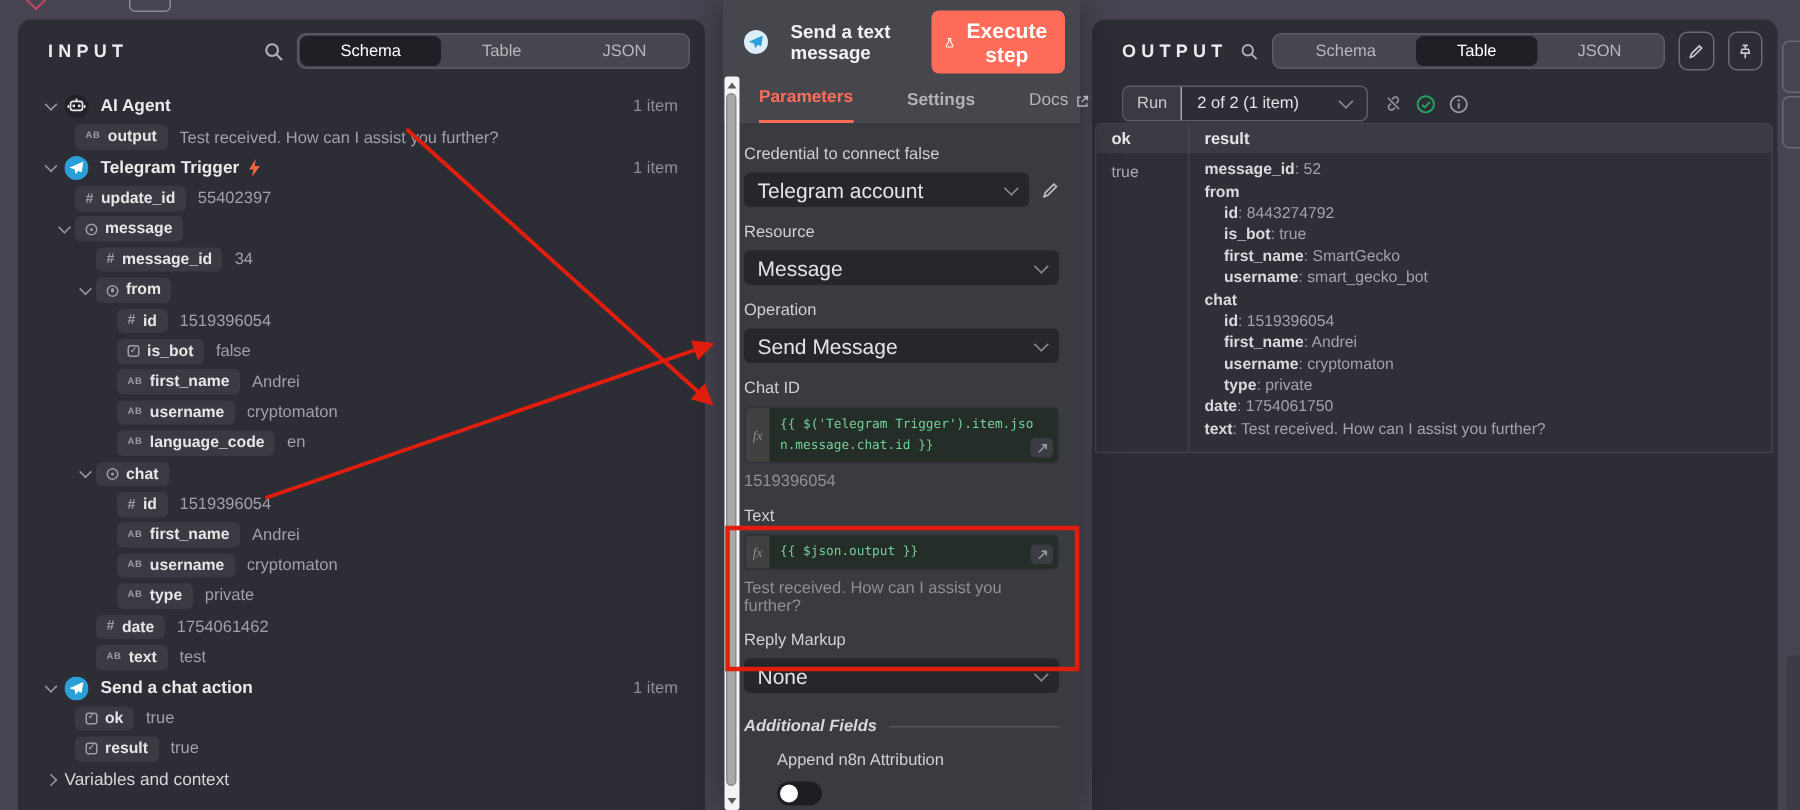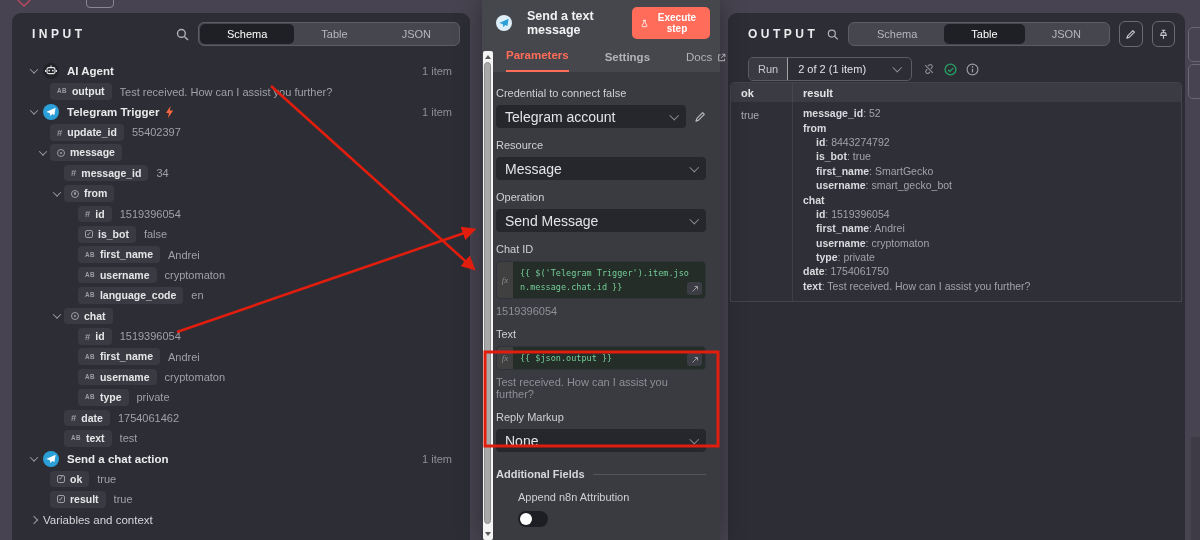--- a/index.html
+++ b/index.html
@@ -44,7 +44,7 @@
   .ndv-header{background:#46474c;padding:7px 10px 0 12px;}
   .ndv-title-row{display:flex;align-items:center;gap:7px;}
   .ndv-title{font-size:12.5px;font-weight:bold;color:#f2f2f4;margin-right:auto;}
-  .exec-btn{background:#ff6d5a;color:#fff;font-size:10px;font-weight:bold;border:none;border-radius:5px;
+  .exec-btn{background:#ff6d5a;color:#fff;font-size:14px;font-weight:bold;border:none;border-radius:5px;
             padding:5px 9px;display:flex;align-items:center;gap:5px;cursor:pointer;}
   .ndv-tabs{display:flex;align-items:flex-end;gap:36px;padding:10px 12px 0;font-size:11.5px;}
   .ndv-tab{color:#b2b2b8;padding-bottom:9px;cursor:pointer;font-weight:bold;}

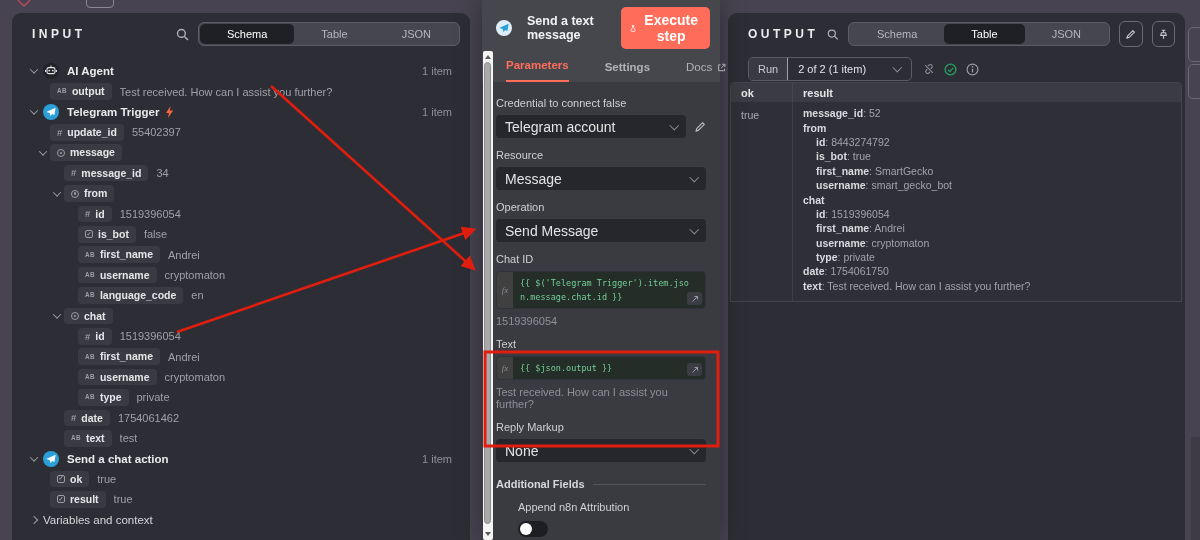--- a/index.html
+++ b/index.html
@@ -66,7 +66,7 @@
   .expr-btn{position:absolute;right:3px;bottom:3px;width:15px;height:13px;background:#3c3d44;
             border-radius:3px;display:flex;align-items:center;justify-content:center;}
   .preview{font-size:11px;color:#8f8f96;margin-top:6px;}
-  .section-title{font-size:11px;font-weight:bold;color:#d8d8dc;display:flex;align-items:center;gap:8px;margin-top:16px;}
+  .section-title{font-size:11px;font-weight:bold;color:#d8d8dc;display:flex;align-items:center;gap:8px;margin-top:16px;font-style:italic;}
   .section-title::after{content:"";flex:1;height:1px;background:#55565c;}
   .af-inner{padding-left:22px;}
   .tgl{width:30px;height:16px;border-radius:9px;background:#1d1e23;position:relative;margin-top:8px;cursor:pointer;}

